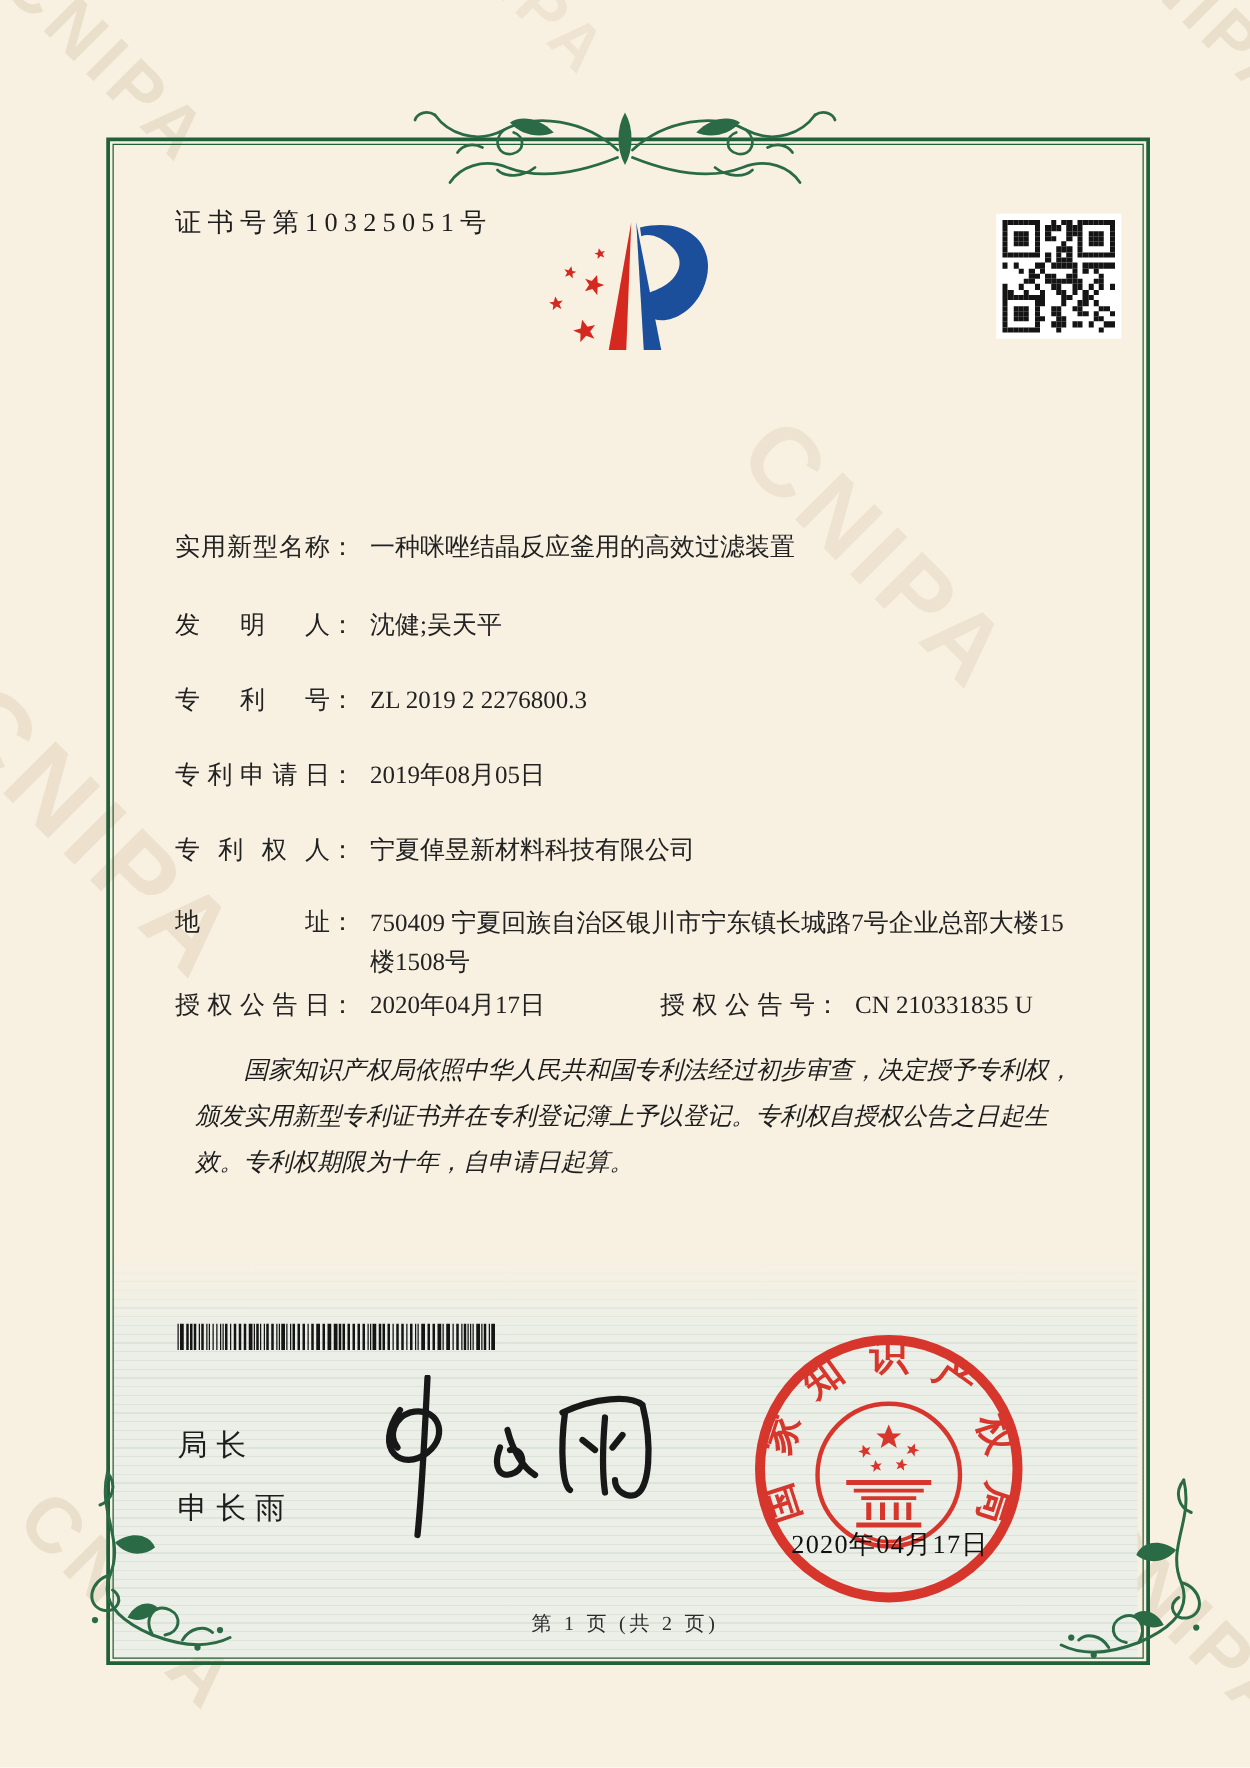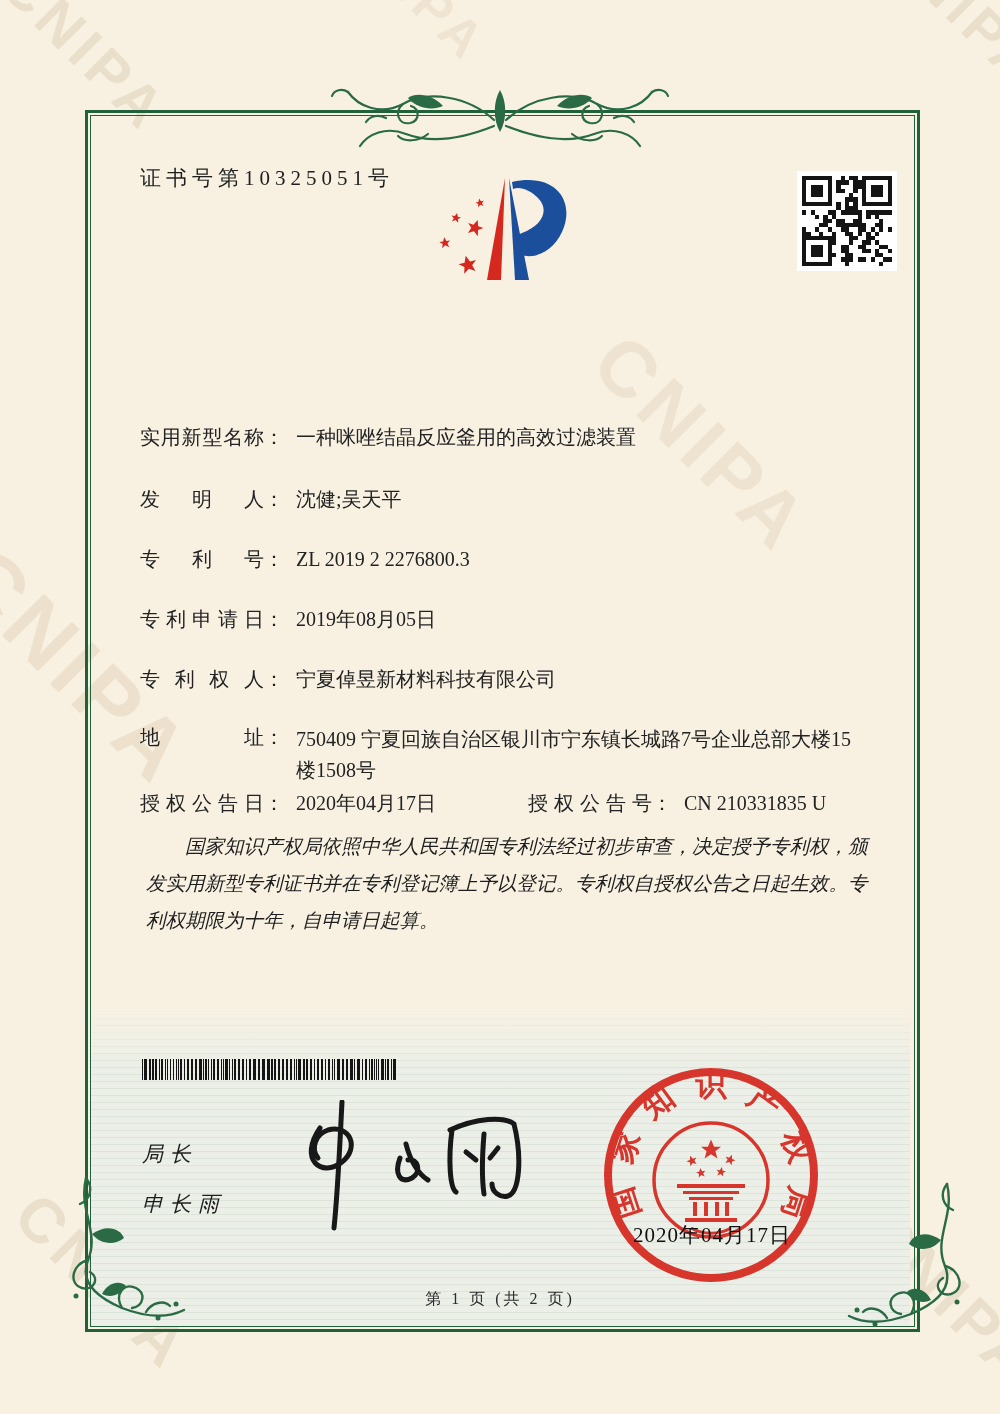--- a/index.html
+++ b/index.html
@@ -67,7 +67,7 @@
 
   .paras { left:138px; top:820px; width:744px; font-size:19.5px; line-height:37px;
     font-style:italic; color:#1d1d1d; }
-  .paras p { margin:8px; text-indent:2em; }
+  .paras p { margin:18px; text-indent:2em; }
 
   .barcode { left:142px; top:1059px; width:262px; height:21px; display:flex; align-items:stretch; }
   .bc { background:#151515; height:100%; flex:none; }

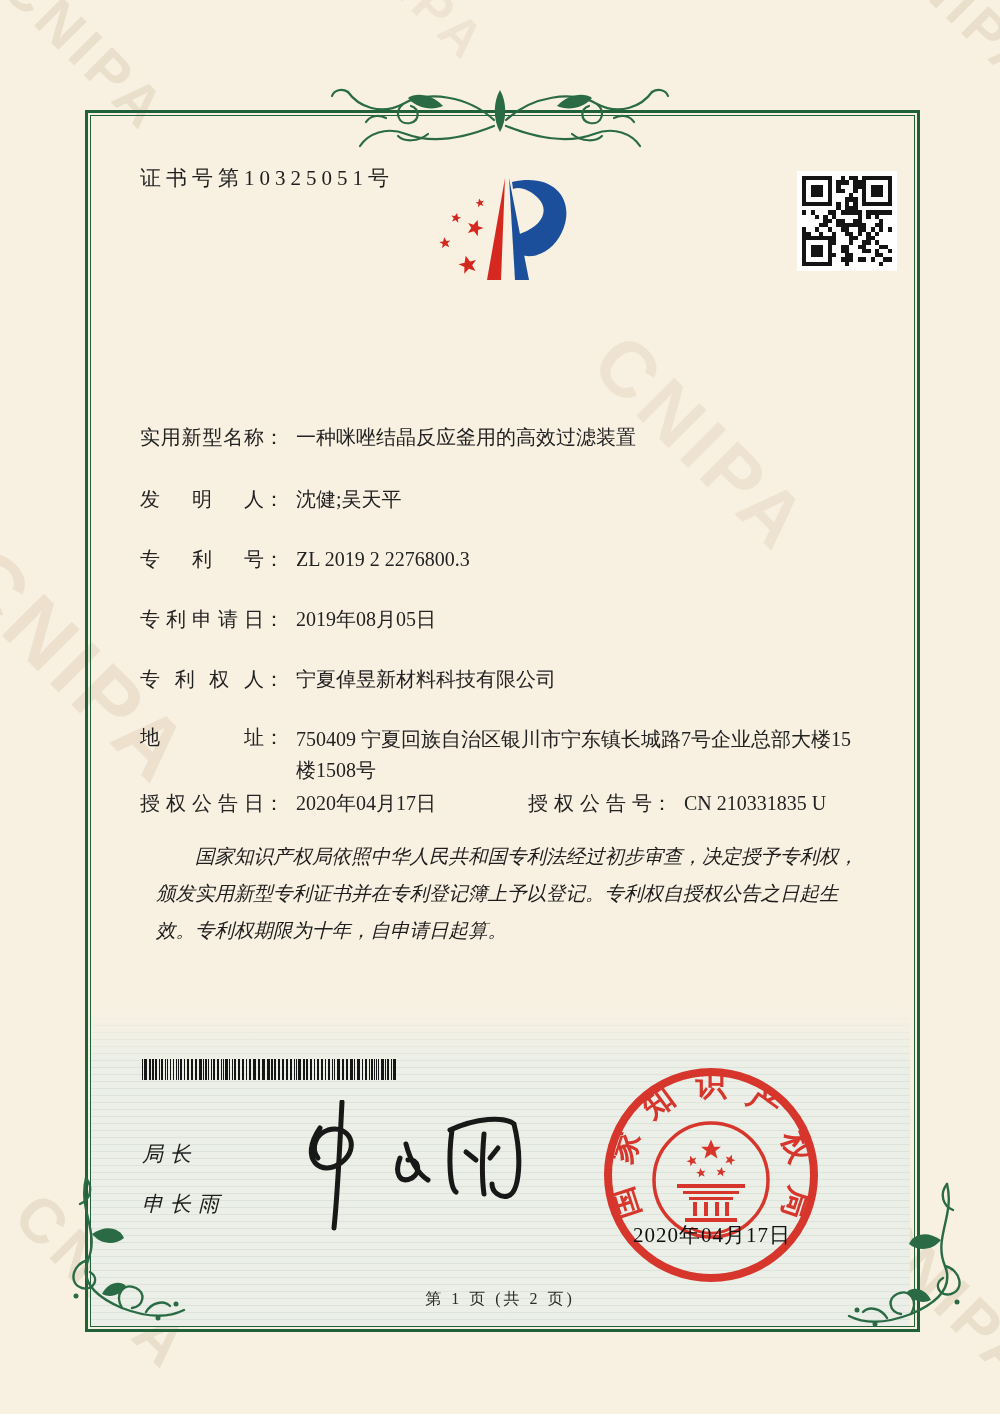--- a/index.html
+++ b/index.html
@@ -73,7 +73,7 @@
   .bc { background:#151515; height:100%; flex:none; }
 
   .signer-title, .signer-name { left:142px; font-family:"Liberation Sans","DejaVu Sans",sans-serif;
-    font-size:21px; letter-spacing:7px; color:#1c1c1c;font-style:italic; }
+    font-size:24px; letter-spacing:7px; color:#1c1c1c; }
   .signer-title { top:1140px; } .signer-name { top:1190px; }
 
   .sig { left:280px; top:1100px; }

